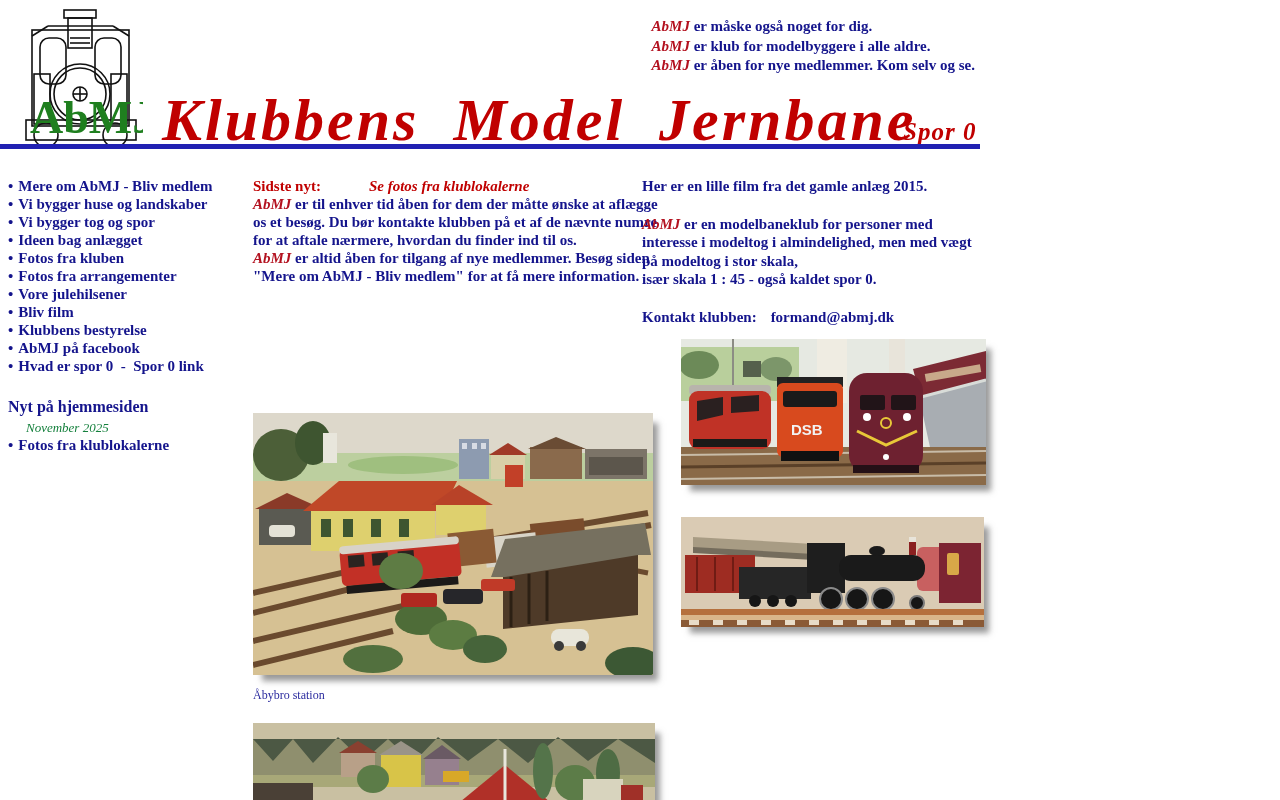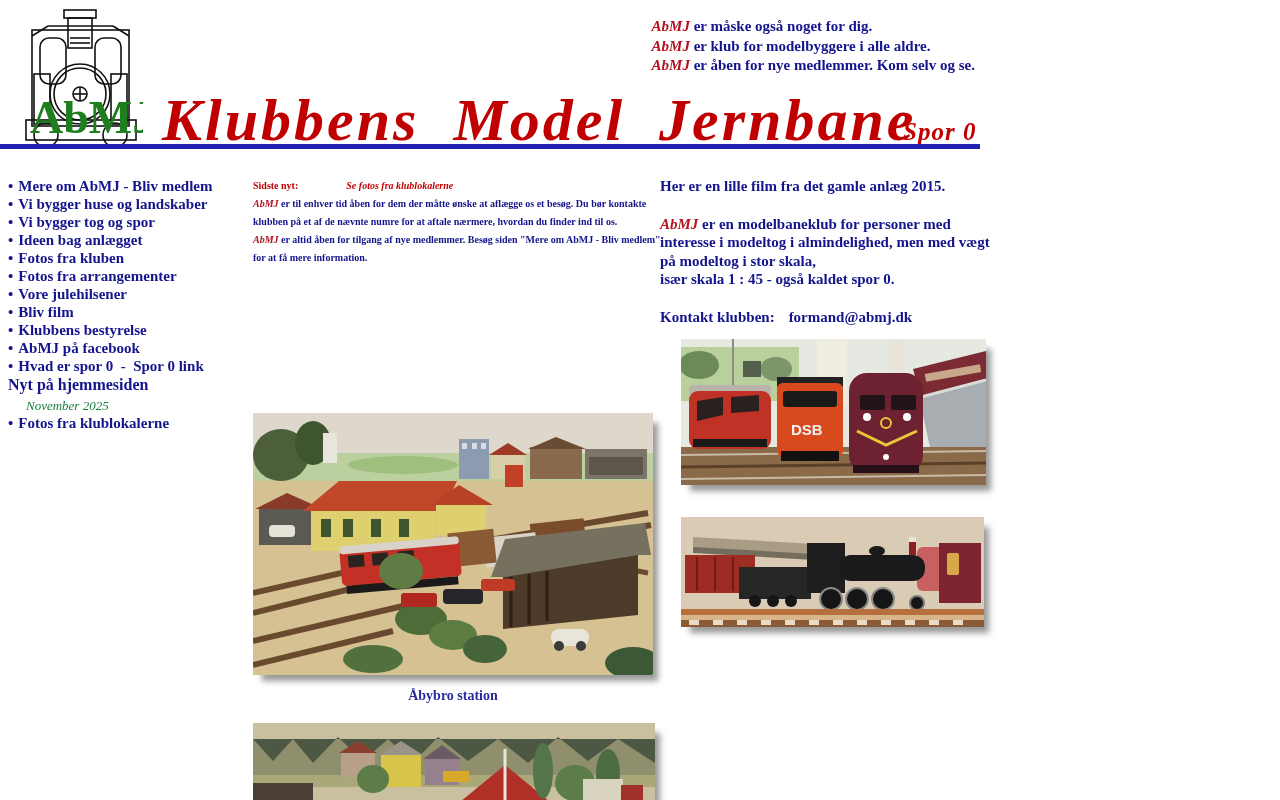--- a/index.html
+++ b/index.html
@@ -24,7 +24,7 @@
   .news-heading{font-size:16px;font-weight:bold;color:#14148c;line-height:20px;}
   .news-date{margin-top:3px;padding-left:18px;font-size:13px;font-style:italic;color:#15803d;line-height:16px;}
   
-  .midcol{left:253px;top:177px;width:418px;font-size:10px;font-weight:bold;line-height:18px;color:#14148c;}
+  .midcol{left:253px;top:177px;width:418px;font-size:15px;font-weight:bold;line-height:18px;color:#14148c;}
   .sidste-link{margin-left:48px;font-style:italic;cursor:pointer;}
   .photo{position:absolute;box-shadow:7px 8px 6px -2px rgba(70,70,70,0.55);border-radius:2px;background:#84cc16;}
   .photo svg{display:block;}

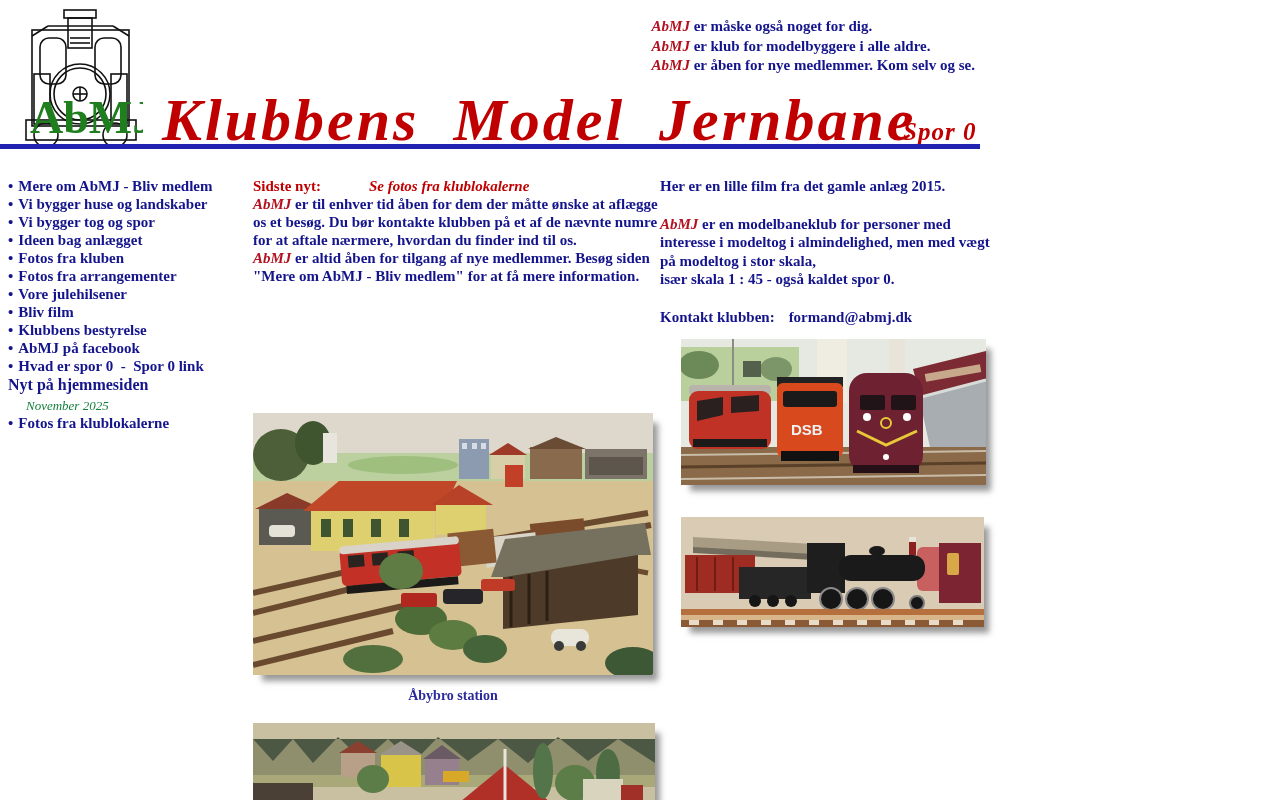--- a/index.html
+++ b/index.html
@@ -30,7 +30,7 @@
   .photo svg{display:block;}
   .caption{left:253px;top:688px;width:400px;text-align:center;font-size:14px;color:#2a2a9e;font-weight:bold;}
   
-  .rightcol{left:660px;top:177px;width:332px;font-size:15px;font-weight:bold;line-height:18.5px;color:#14148c;}
+  .rightcol{left:642px;top:177px;width:332px;font-size:15px;font-weight:bold;line-height:18.5px;color:#14148c;}
   .spacer{height:19px;}
   .email{margin-left:14px;cursor:pointer;}
   .link{cursor:pointer;}

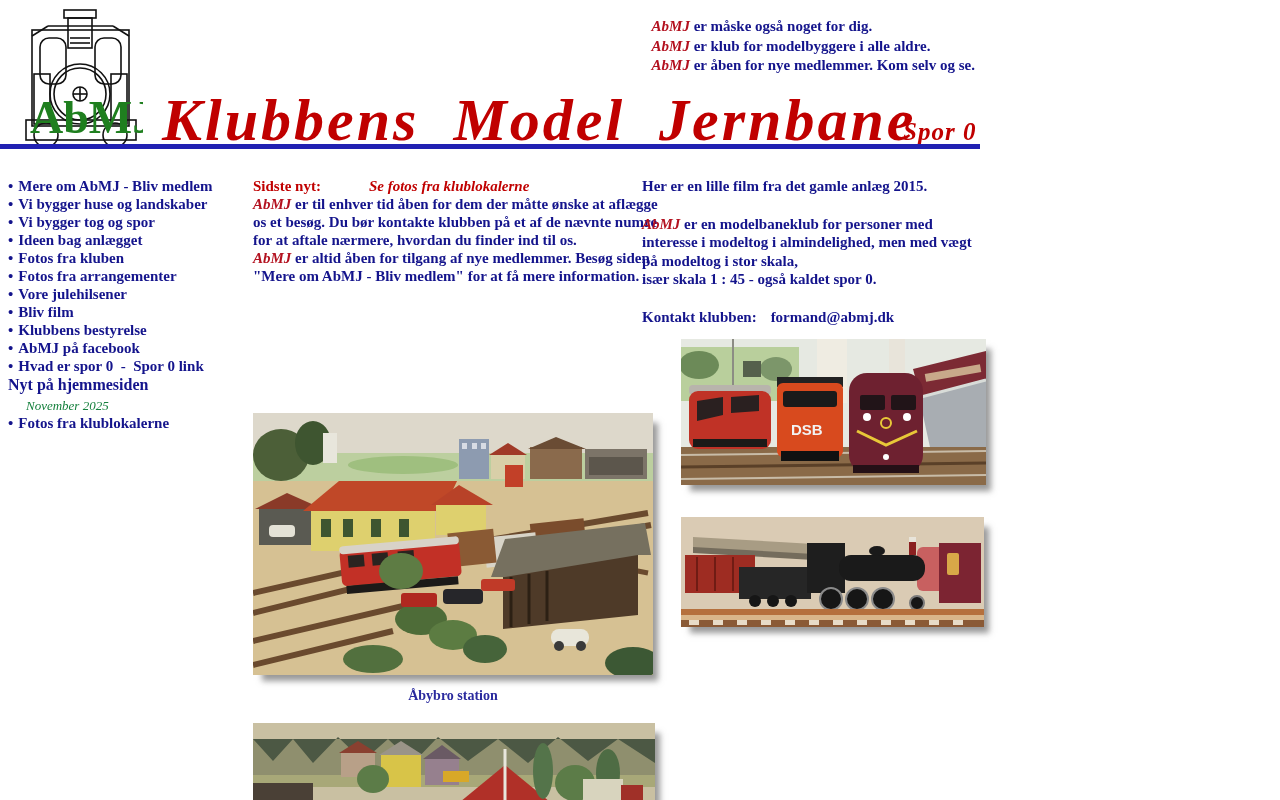--- a/index.html
+++ b/index.html
@@ -21,7 +21,7 @@
   .sidebar{left:8px;top:177px;width:242px;}
   .sb-item{font-size:15px;font-weight:bold;line-height:18px;color:#14148c;cursor:pointer;white-space:pre-wrap;}
   .sb-item .blt{margin-right:5px;}
-  .news-heading{font-size:16px;font-weight:bold;color:#14148c;line-height:20px;}
+  .news-heading{margin-top:22px;font-size:16px;font-weight:bold;color:#14148c;line-height:20px;}
   .news-date{margin-top:3px;padding-left:18px;font-size:13px;font-style:italic;color:#15803d;line-height:16px;}
   
   .midcol{left:253px;top:177px;width:418px;font-size:15px;font-weight:bold;line-height:18px;color:#14148c;}

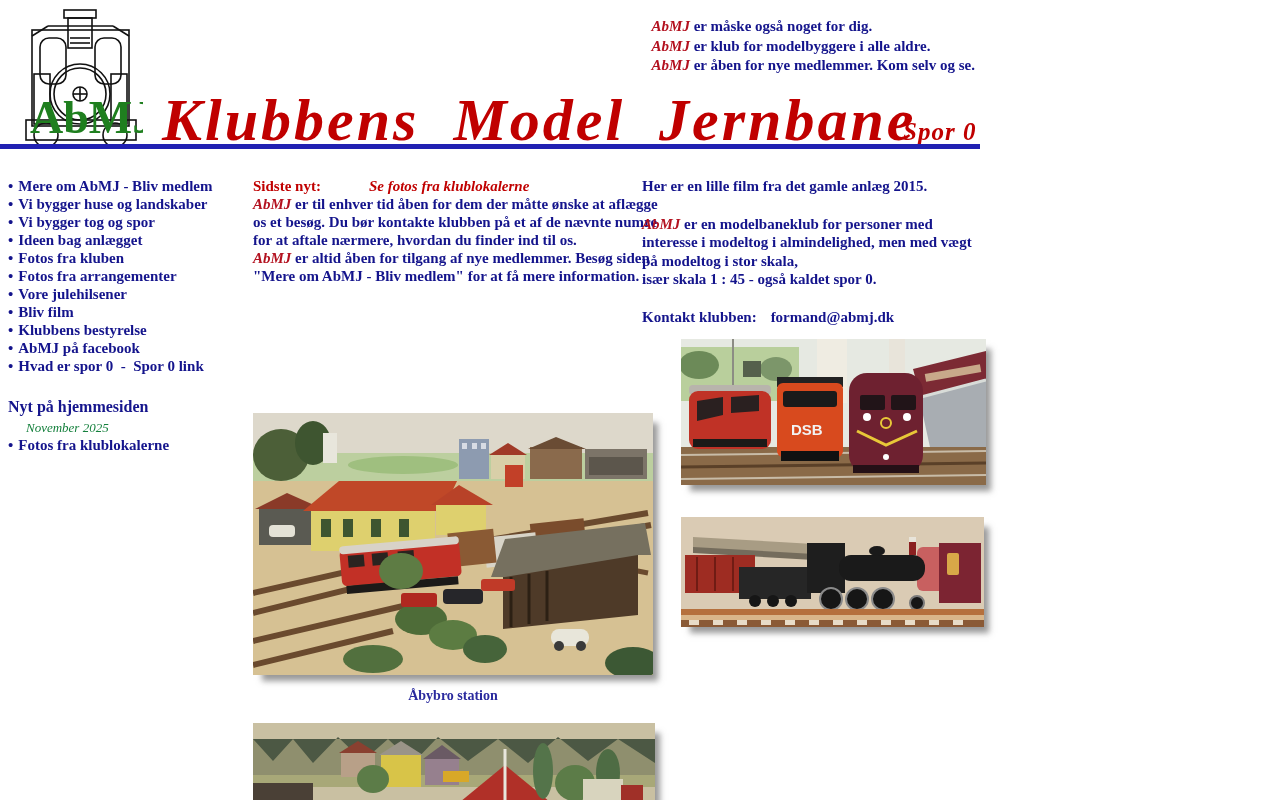--- a/index.html
+++ b/index.html
@@ -28,7 +28,7 @@
   .sidste-link{margin-left:48px;font-style:italic;cursor:pointer;}
   .photo{position:absolute;box-shadow:7px 8px 6px -2px rgba(70,70,70,0.55);border-radius:2px;background:#84cc16;}
   .photo svg{display:block;}
-  .caption{left:253px;top:688px;width:400px;text-align:center;font-size:14px;color:#2a2a9e;font-weight:bold;}
+  .caption{left:253px;top:688px;width:400px;text-align:left;font-size:12px;color:#2a2a9e;}
   
   .rightcol{left:642px;top:177px;width:332px;font-size:15px;font-weight:bold;line-height:18.5px;color:#14148c;}
   .spacer{height:19px;}

